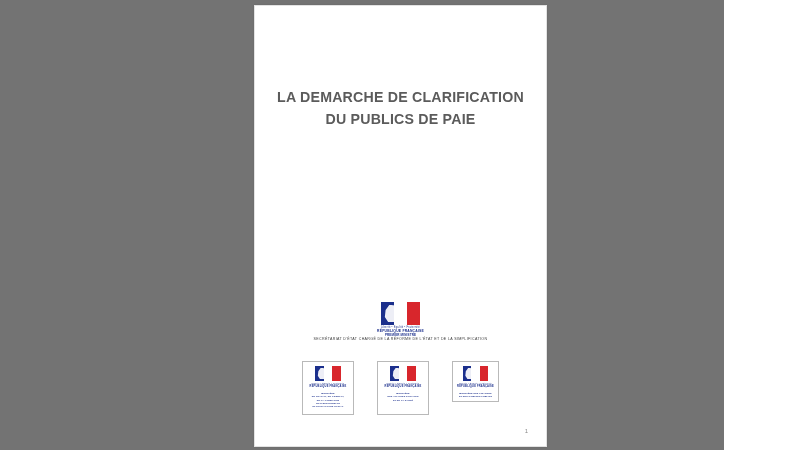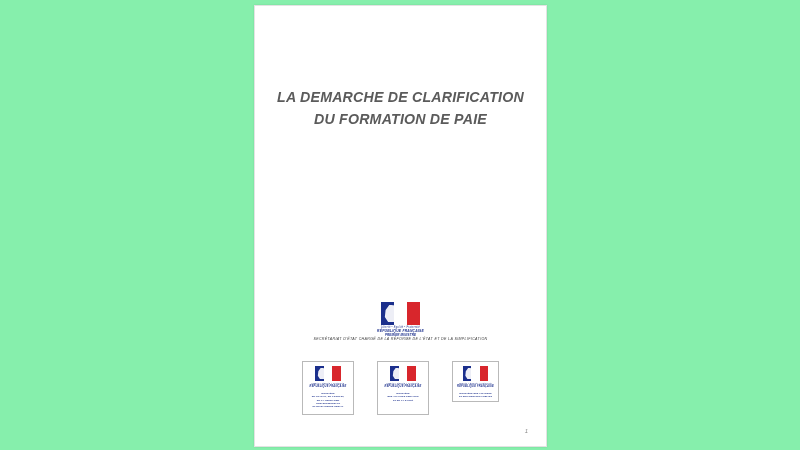--- a/index.html
+++ b/index.html
@@ -14,10 +14,9 @@
 
   .viewer {
     position: relative;
-    width: 800px;
+    width: 724px;
     height: 450px;
-    background: #86efac;
-    font-style: italic;
+    background: #737373;
   }
 
   

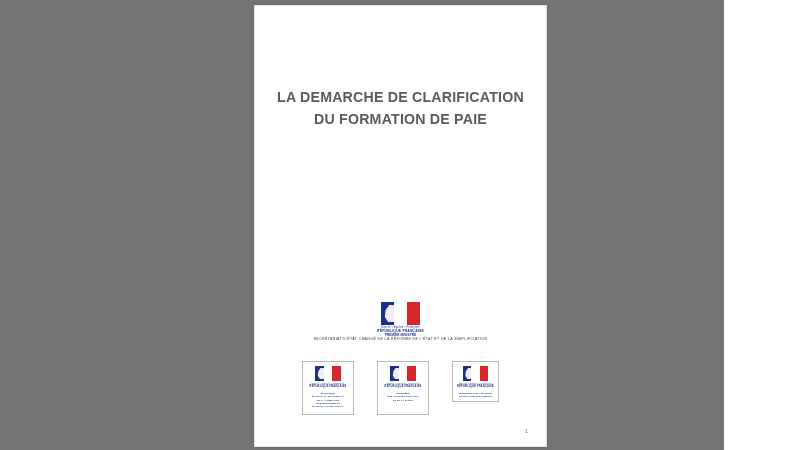--- a/index.html
+++ b/index.html
@@ -174,7 +174,7 @@
 
     <div class="page-title">
       <span class="line">LA DEMARCHE DE CLARIFICATION</span>
-      <span class="line">DU FORMATION DE PAIE</span>
+      <span class="line">DU PUBLICS DE PAIE</span>
     </div>
 
     <div class="logo-primary">

